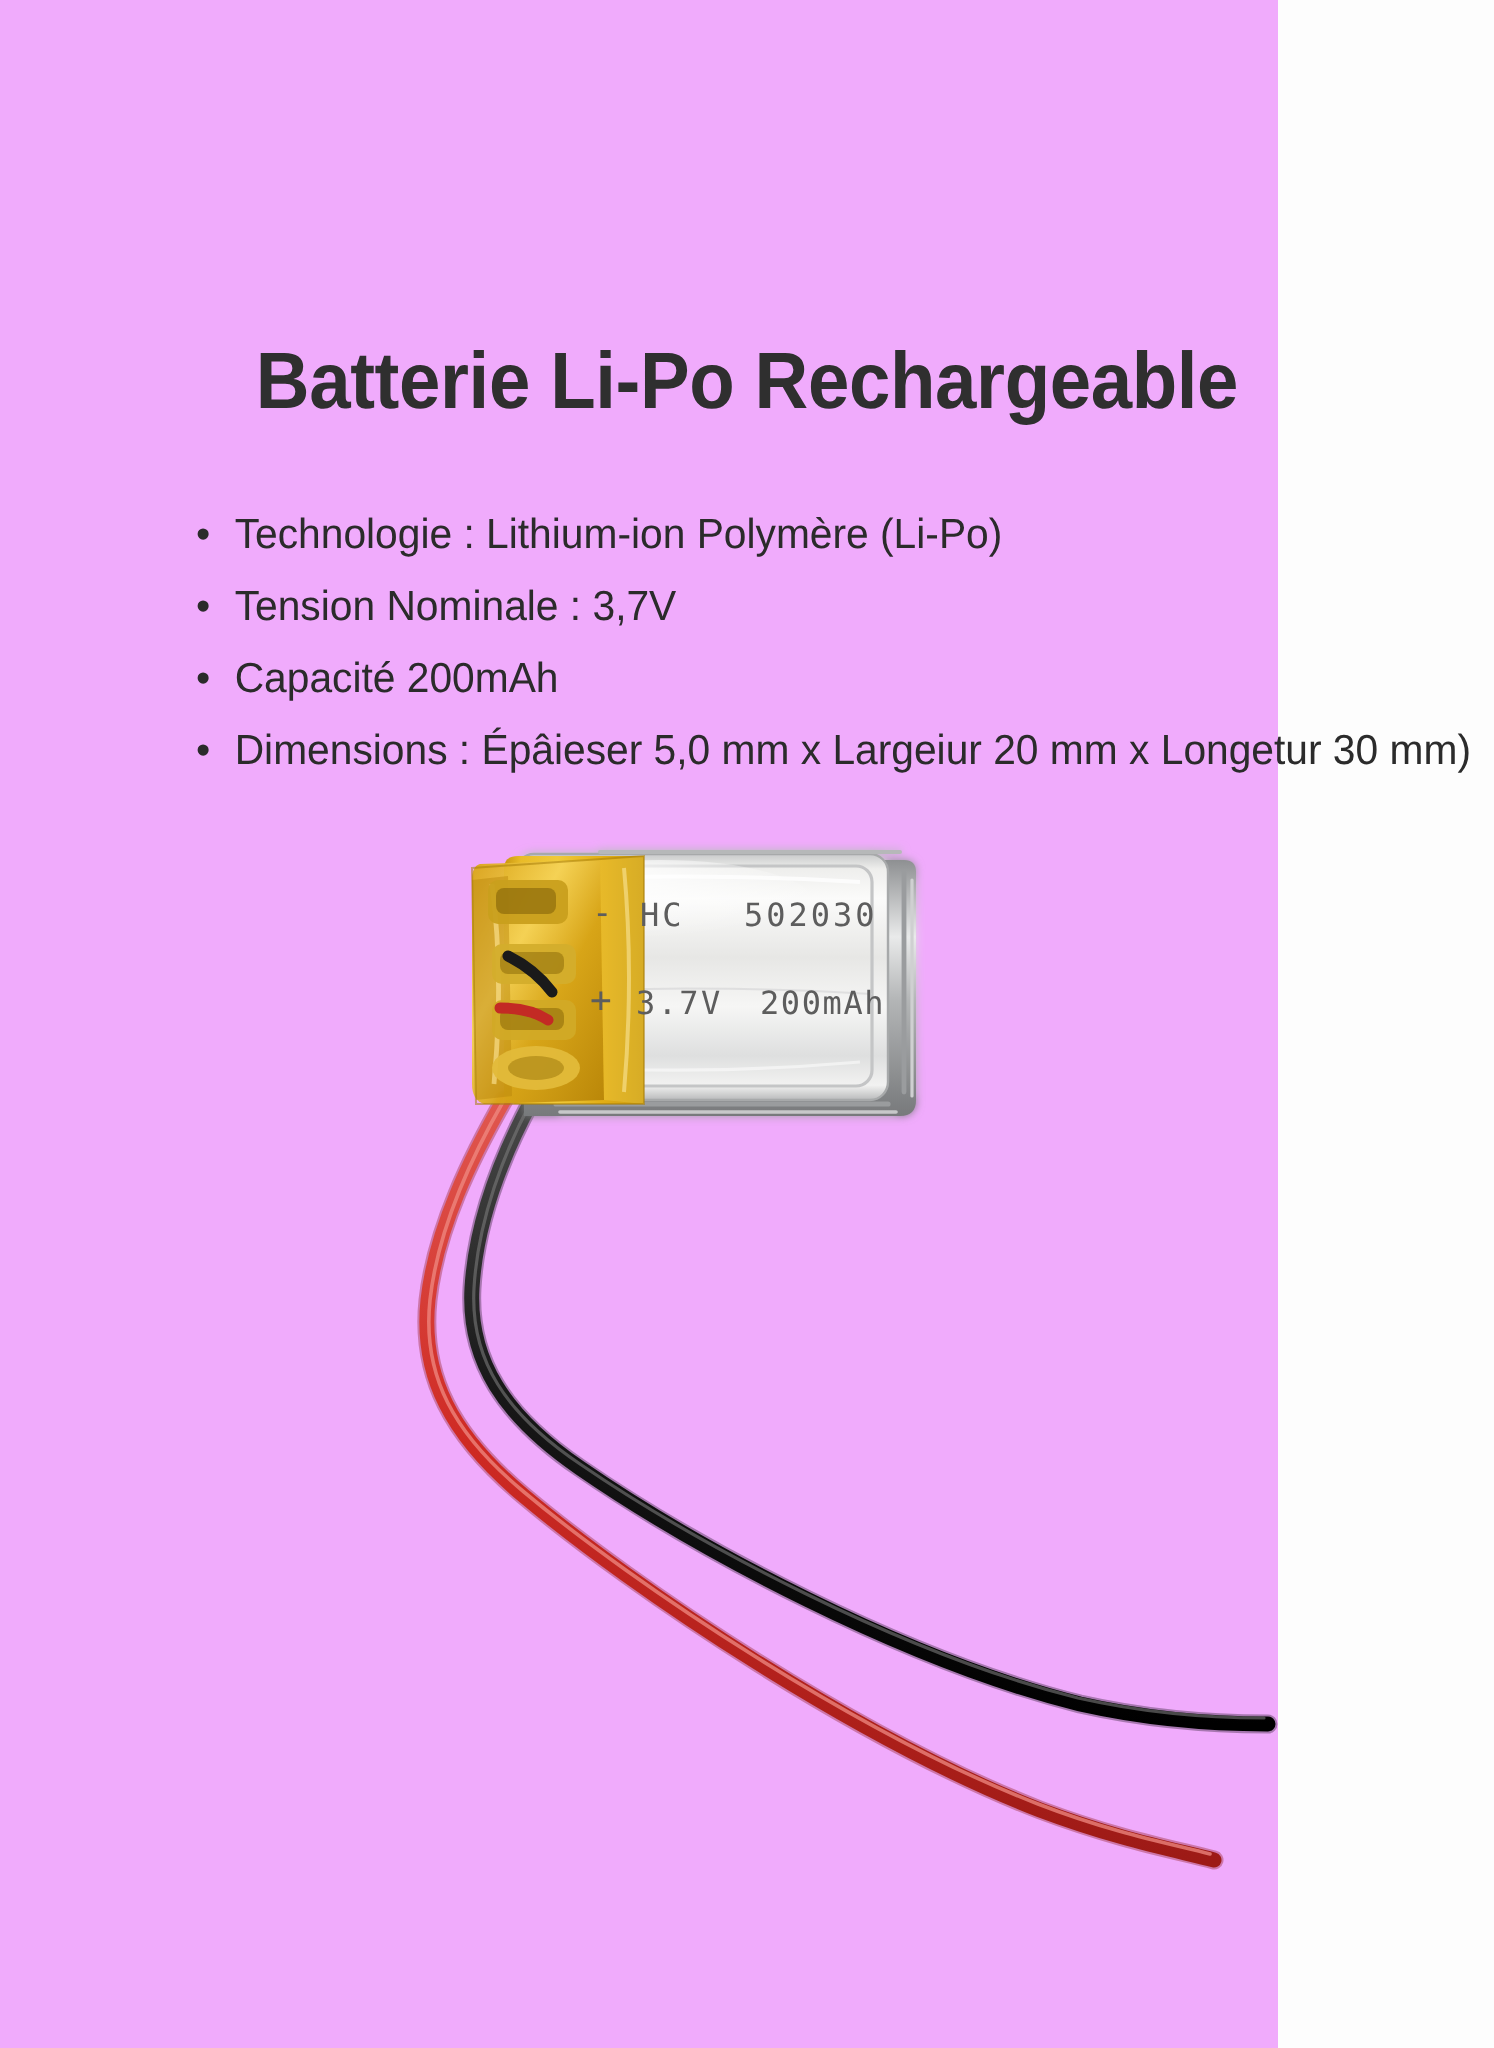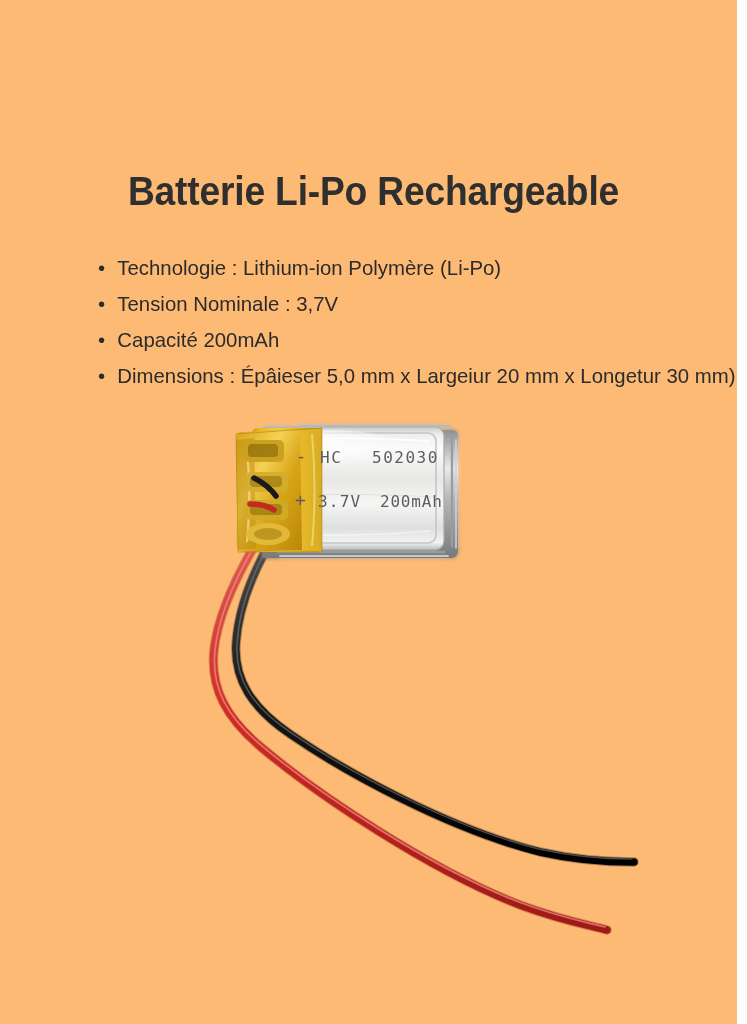--- a/index.html
+++ b/index.html
@@ -17,9 +17,9 @@
 
   .page {
     position: relative;
-    width: 737px;
+    width: 639px;
     height: 1024px;
-    background: #fdba74;
+    background: #f0abfc;
   }
 
   

